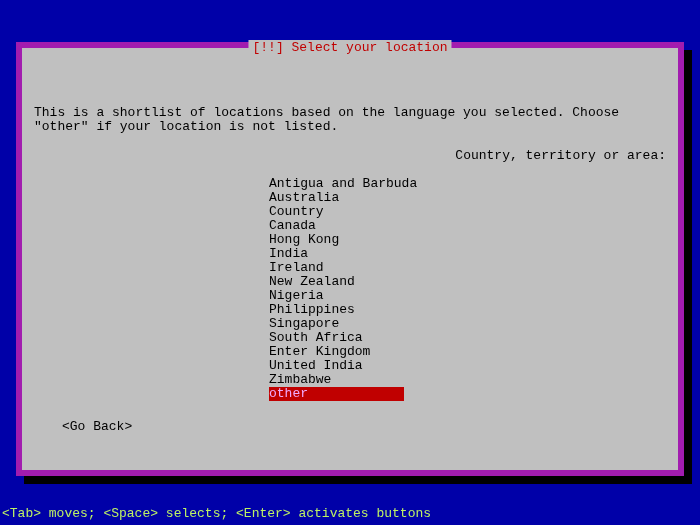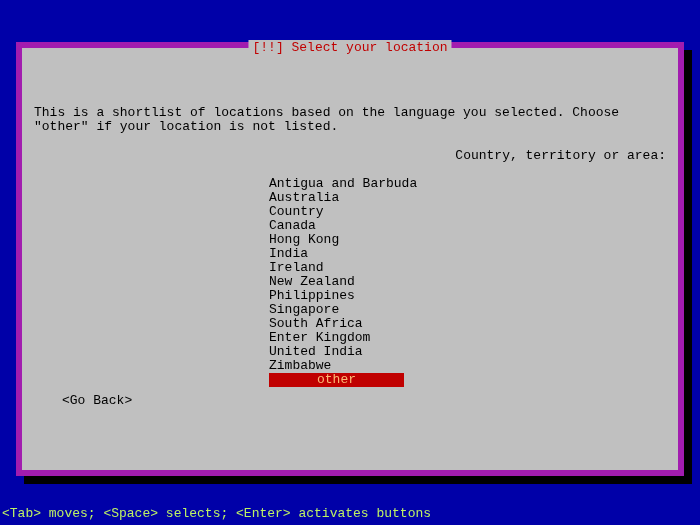--- a/index.html
+++ b/index.html
@@ -105,6 +105,7 @@
         <div class="list-row"><span class="list-item">India</span></div>
         <div class="list-row"><span class="list-item">Ireland</span></div>
         <div class="list-row"><span class="list-item">New Zealand</span></div>
+        <div class="list-row"><span class="list-item">Nigeria</span></div>
         <div class="list-row"><span class="list-item">Philippines</span></div>
         <div class="list-row"><span class="list-item">Singapore</span></div>
         <div class="list-row"><span class="list-item">South Africa</span></div>

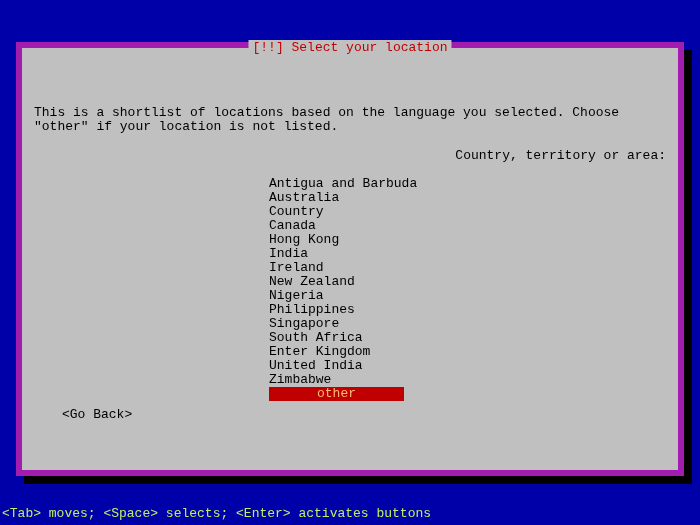--- a/index.html
+++ b/index.html
@@ -69,8 +69,7 @@
     }
     .list-item.selected {
       background: #c00000;
-      color: #fdba74;
-      text-align: center;
+      color: #f0abfc;
     }
     .list-row {
       line-height: 14px;

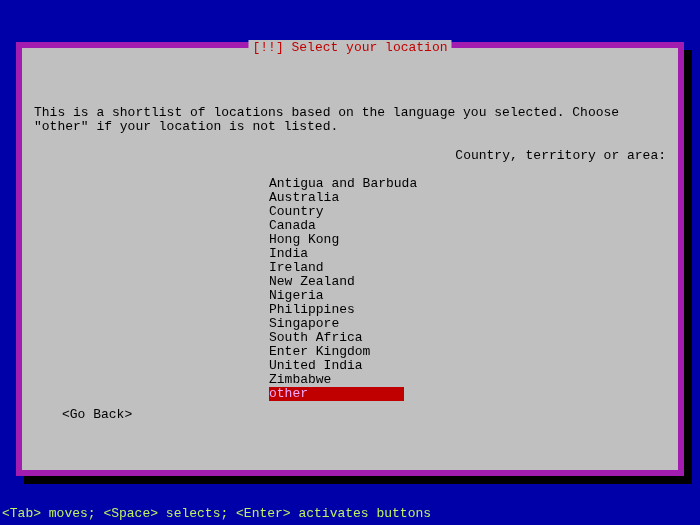--- a/index.html
+++ b/index.html
@@ -75,7 +75,7 @@
       line-height: 14px;
     }
     .go-back {
-      margin-top: 6px;
+      margin-top: 18px;
       padding-left: 28px;
       cursor: pointer;
     }

